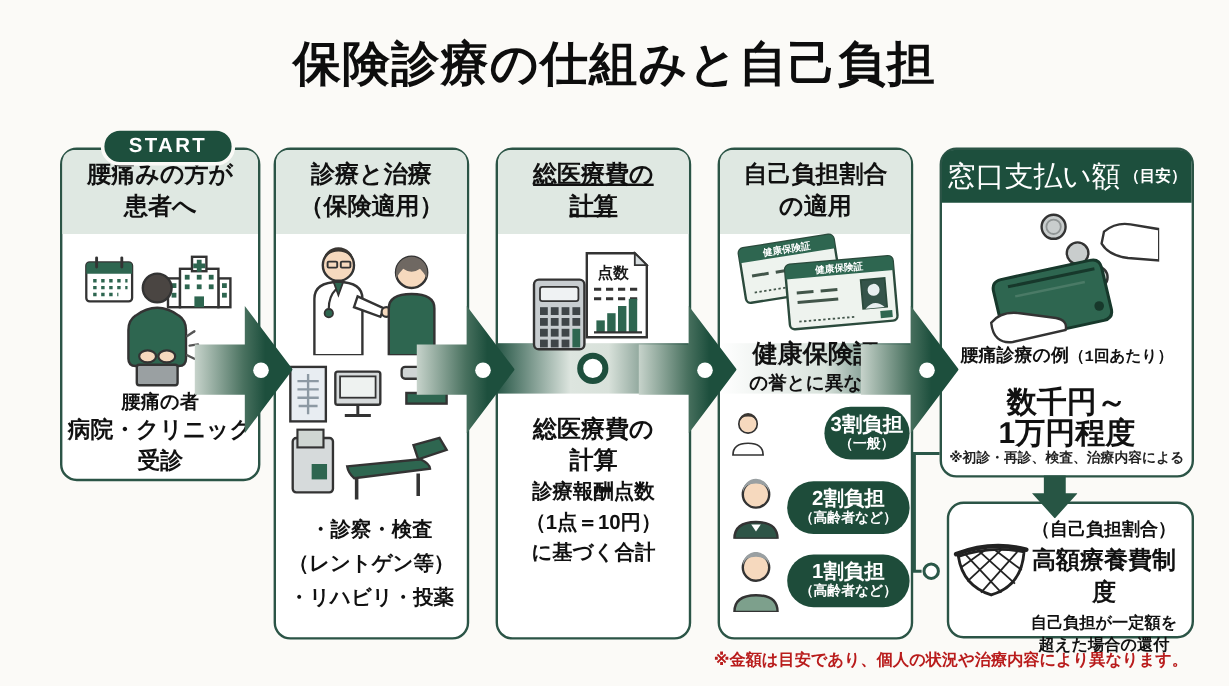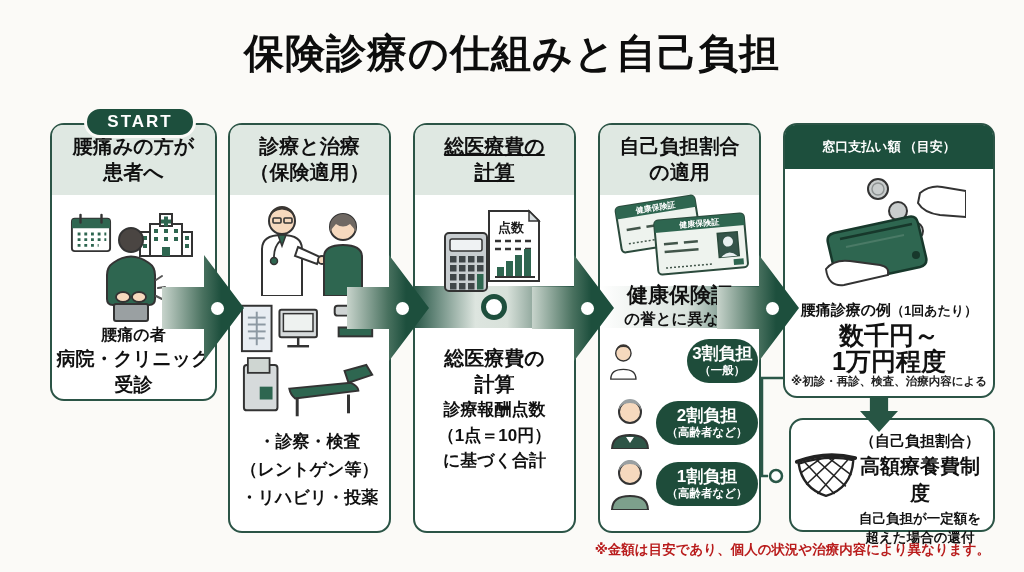--- a/index.html
+++ b/index.html
@@ -10,7 +10,7 @@
   .box{position:absolute;background:#fff;border:2.5px solid #2b5446;border-radius:14px;box-sizing:border-box;}
   .hdr{height:70px;background:#dfe8e2;border-radius:10px 10px 0 0;display:flex;align-items:center;justify-content:center;text-align:center;font-weight:800;font-size:20px;line-height:1.28;}
   .hdr-dark{height:44px;background:#1d4f3d;border-radius:10px 10px 0 0;display:flex;align-items:center;justify-content:center;gap:3px;color:#fff;}
-  .hdr-dark .main{font-size:13px;font-weight:700;}
+  .hdr-dark .main{font-size:24px;font-weight:400;}
   .hdr-dark .note{font-size:13px;font-weight:700;}
   .box-content{position:relative;z-index:2;}
   .abs{position:absolute;}

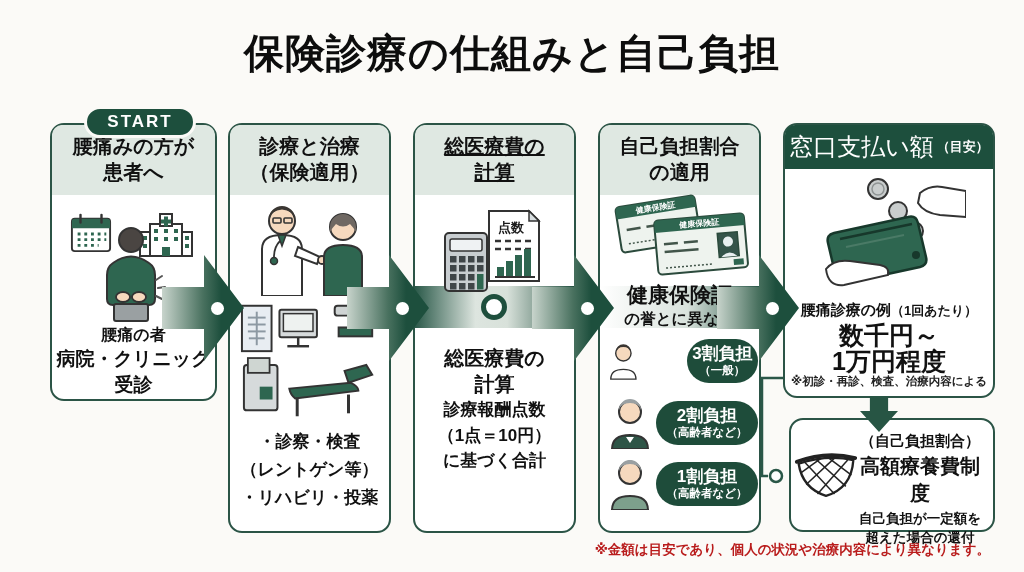--- a/index.html
+++ b/index.html
@@ -302,7 +302,7 @@
         <circle cx="100" cy="80" r="4" fill="#17382b"></circle>
         <path d="M10 94 q8 -10 24 -8 l30 4 q10 2 8 10 l-44 10 q-16 2 -18 -16 z" fill="#fff" stroke="#333" stroke-width="2"></path>
       </svg>
-      <div class="abs ctr example" style="top:176px;">
+      <div class="abs ctr example" style="top:162px;font-family:Liberation Mono, monospace;">
         <span>腰痛診療の例</span><span class="note">（1回あたり）</span>
       </div>
       <div class="abs ctr amount" style="top:196px;">数千円～</div>

